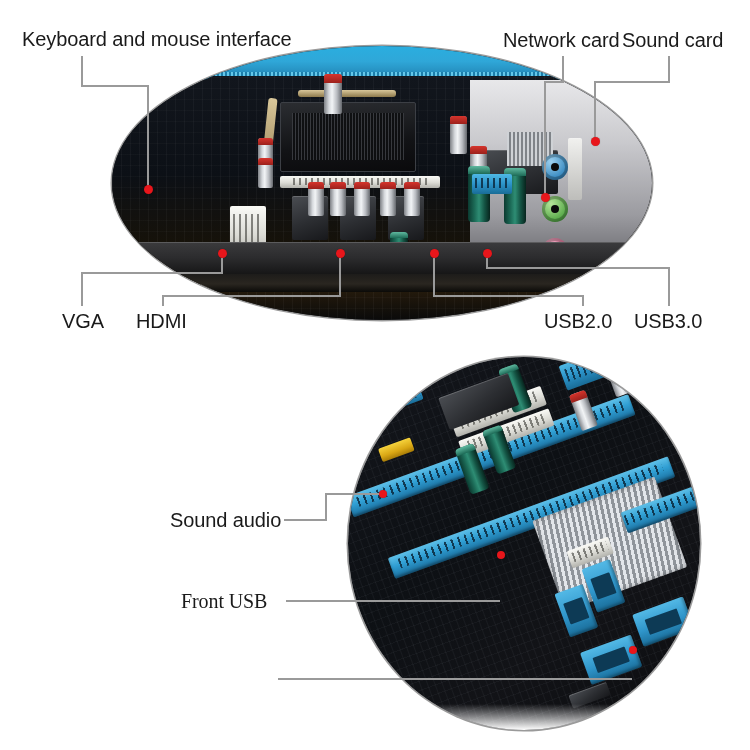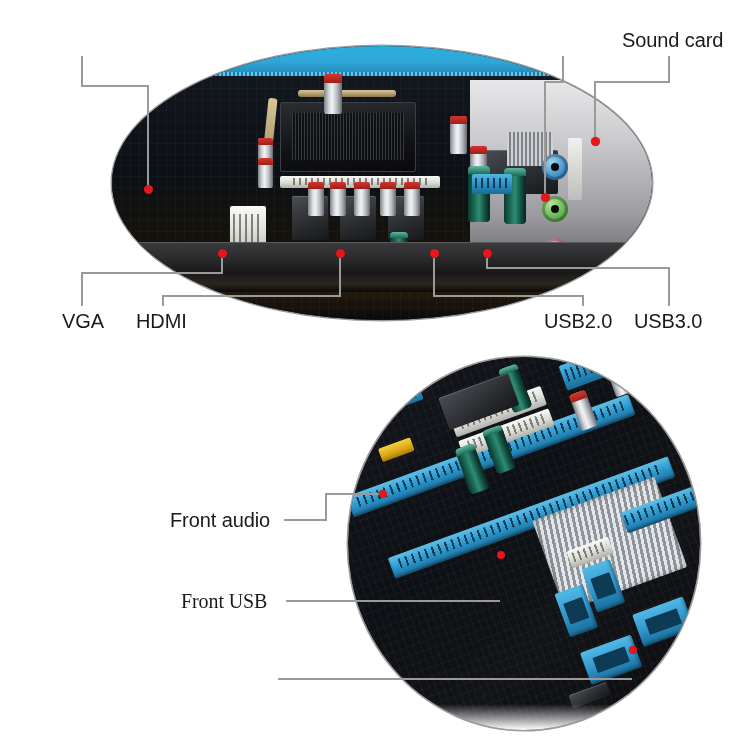--- a/index.html
+++ b/index.html
@@ -348,6 +348,7 @@
   <div class="dot small" style="left:497px;top:551px;"></div>
   <div class="dot small" style="left:629px;top:646px;"></div>
 
+  <div class="label" style="left:22px;top:29px;">Keyboard and mouse interface</div>
 
 
   <div class="label" style="left:622px;top:30px;">Sound card</div>

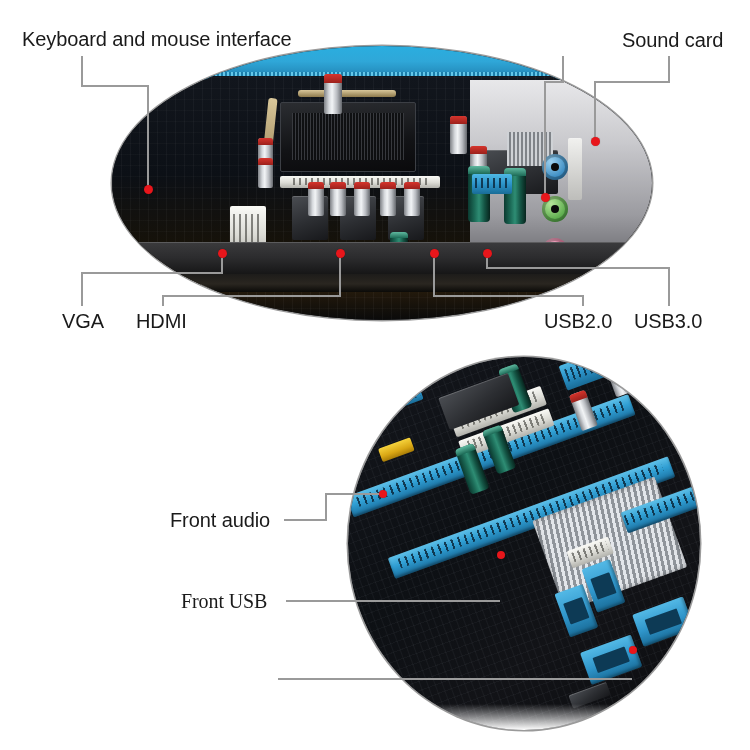--- a/index.html
+++ b/index.html
@@ -350,6 +350,7 @@
 
   <div class="label" style="left:22px;top:29px;">Keyboard and mouse interface</div>
 
+  <div class="label" style="left:503px;top:30px;">Network card</div>
 
   <div class="label" style="left:622px;top:30px;">Sound card</div>
 

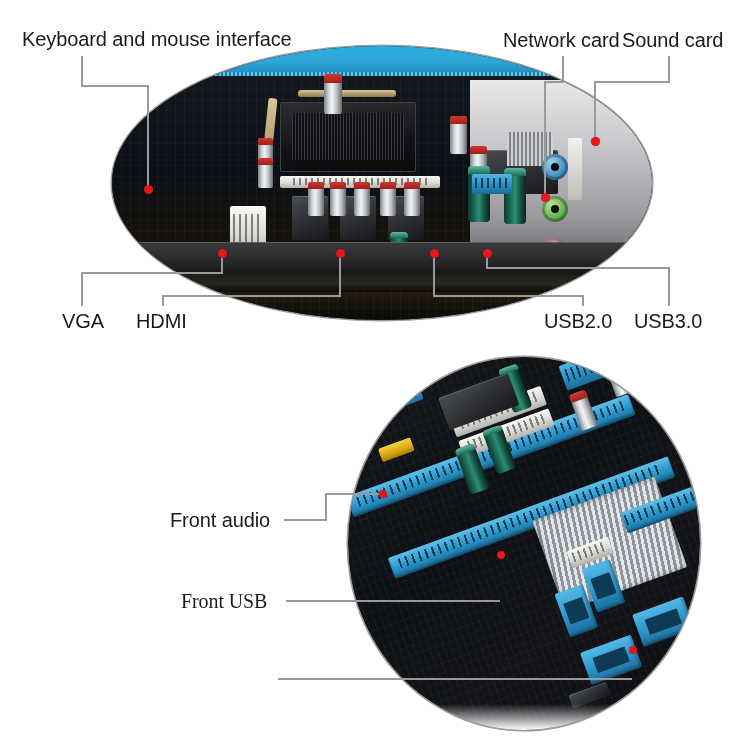--- a/index.html
+++ b/index.html
@@ -362,7 +362,7 @@
 
   <div class="label" style="left:634px;top:311px;">USB3.0</div>
 
-  <div class="label" style="left:170px;top:510px;">Front audio</div>
+  <div class="label" style="left:170px;top:510px;">Sound audio</div>
 
   <div class="label" style="left:181px;top:591px;font-family:Liberation Serif, serif;">Front USB</div>
 

